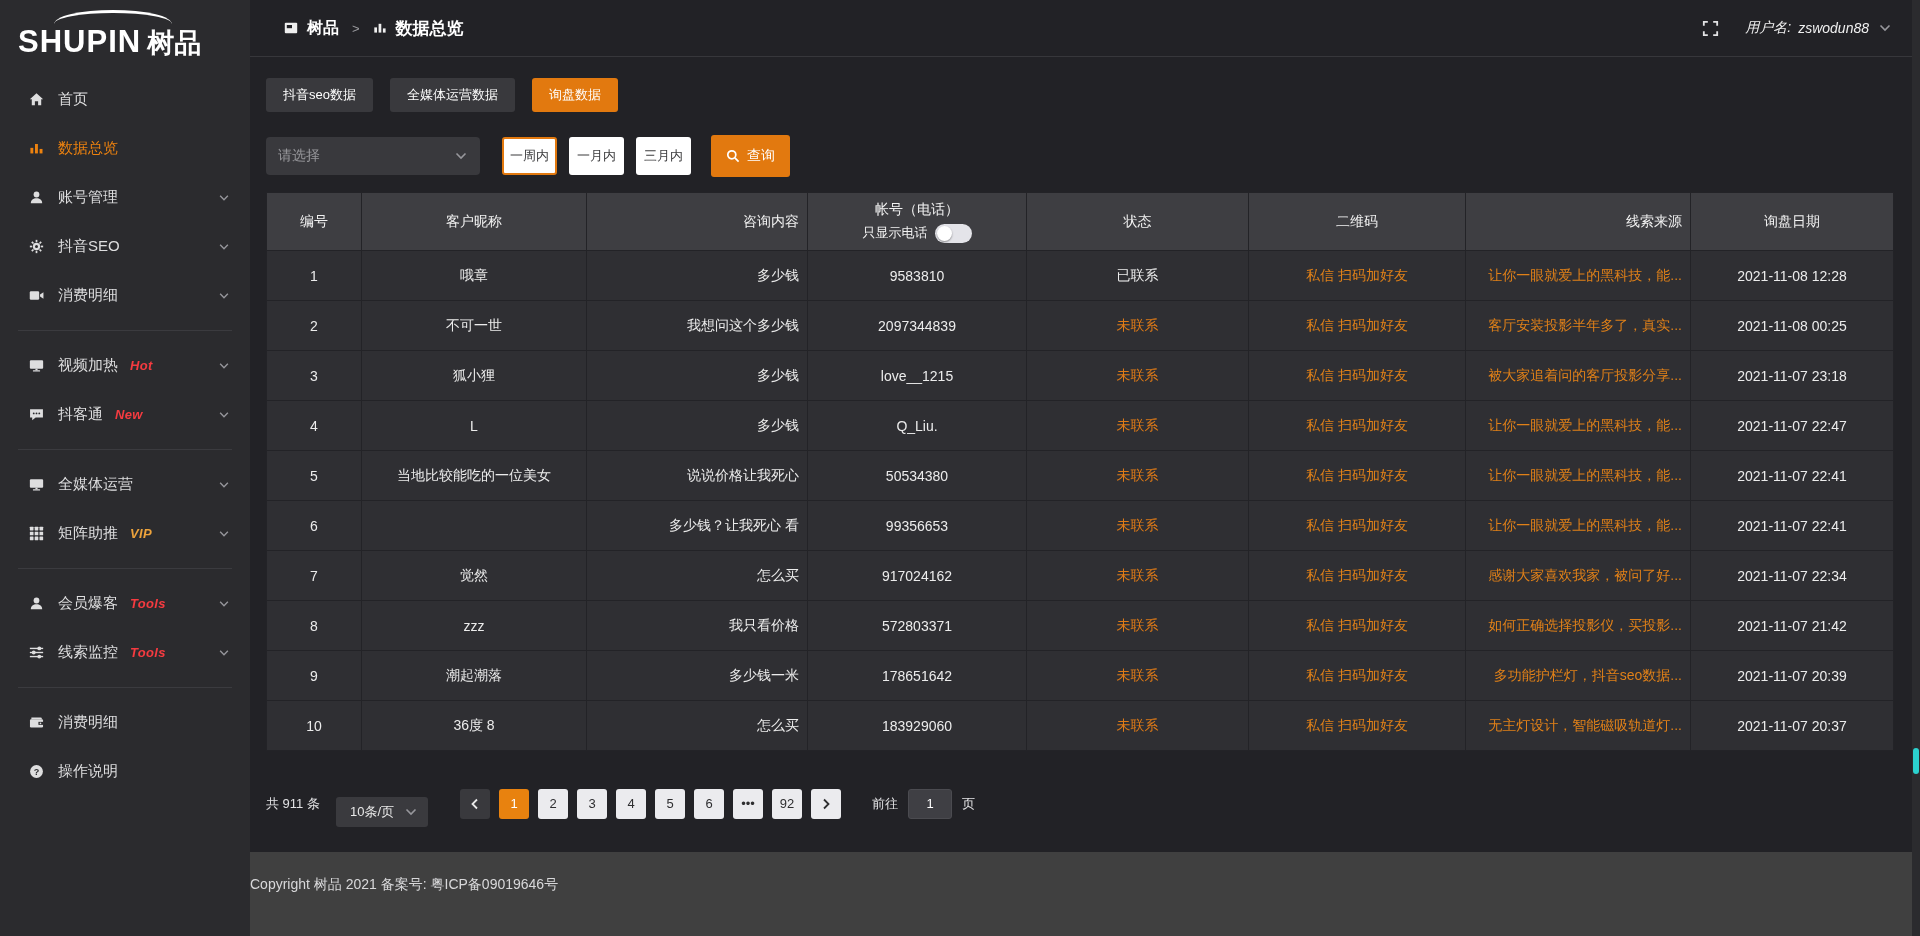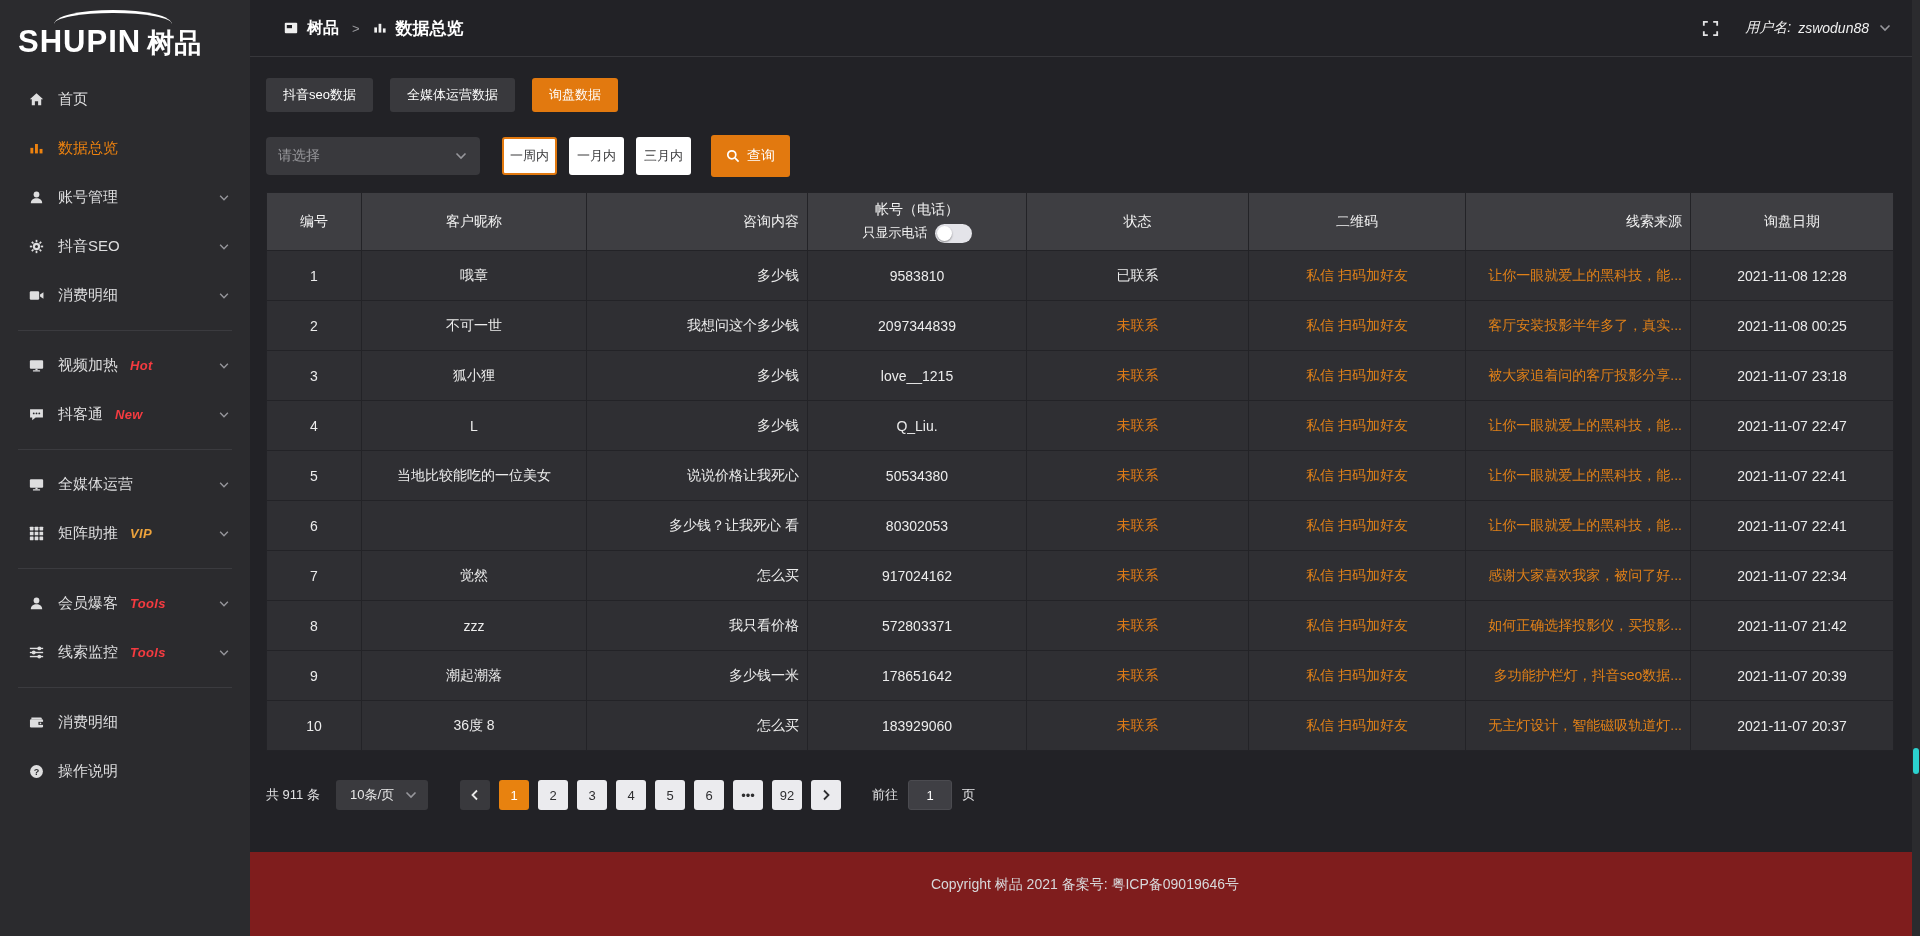--- a/index.html
+++ b/index.html
@@ -470,7 +470,7 @@
           <td>6</td>
           <td></td>
           <td class="left">多少钱？让我死心 看</td>
-          <td>80302053</td>
+          <td>99356653</td>
           <td><span class="status pending">未联系</span></td>
           <td><span class="link">私信 扫码加好友</span></td>
           <td class="left"><span class="link">让你一眼就爱上的黑科技，能...</span></td>

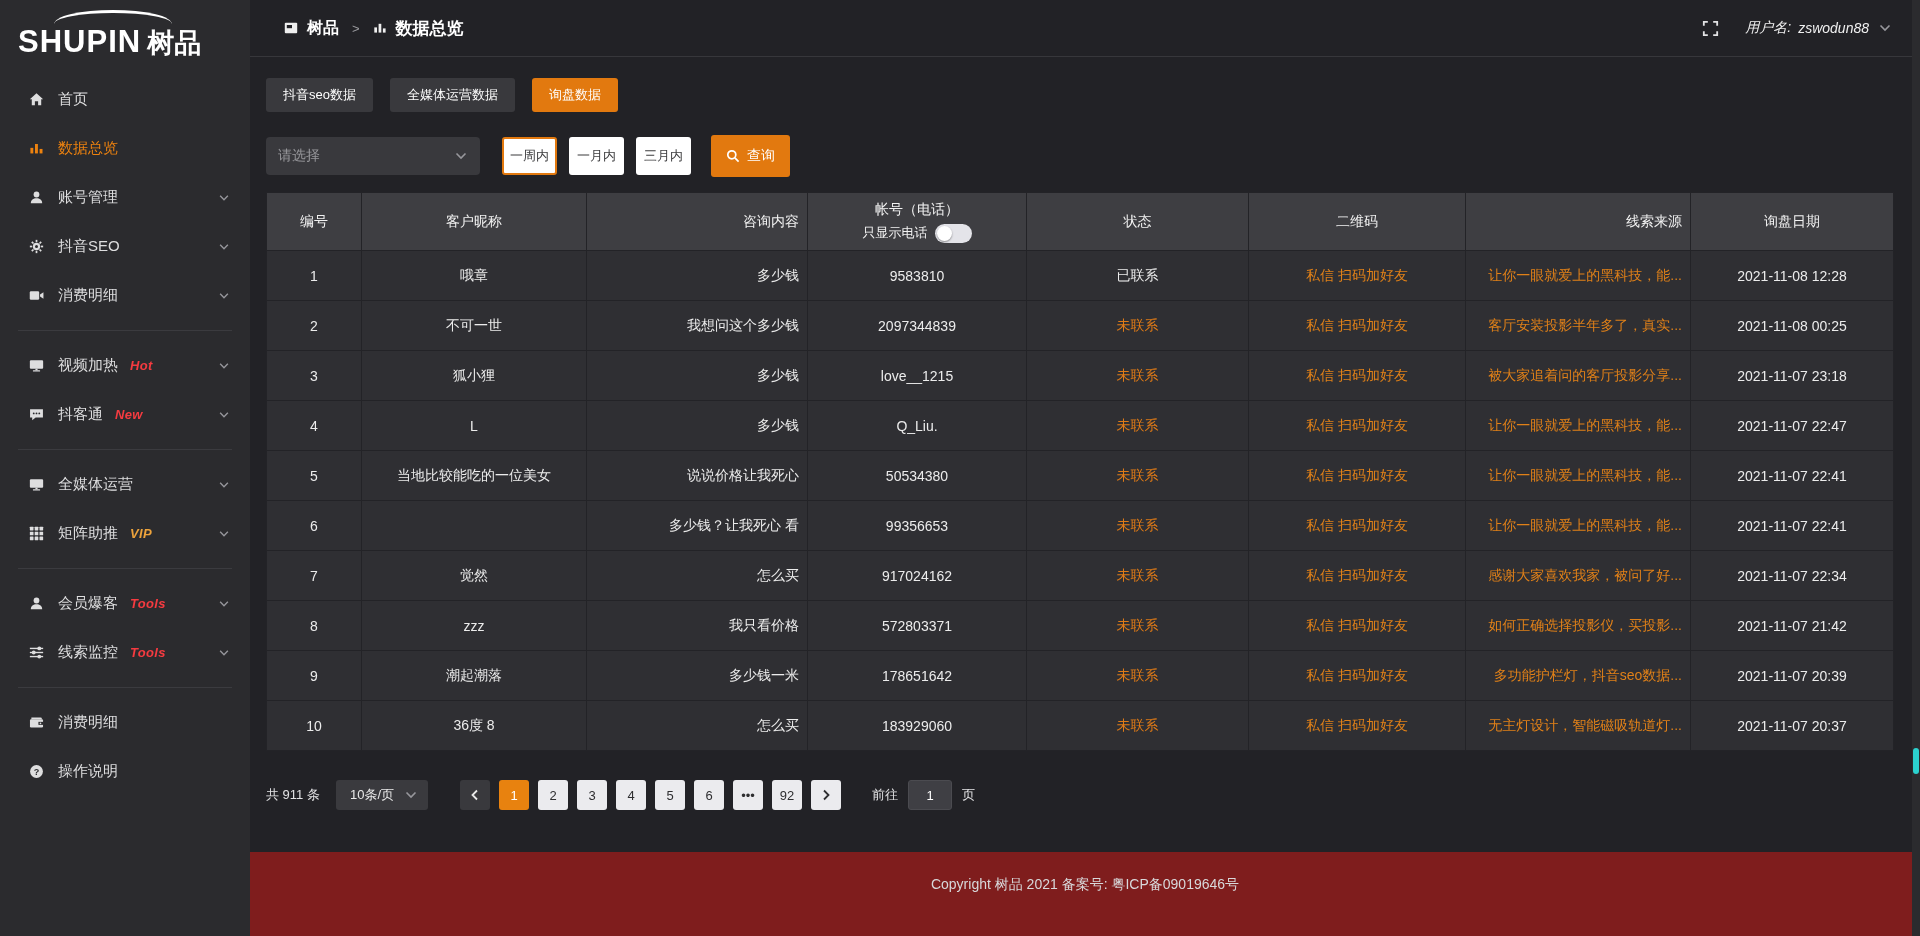--- a/index.html
+++ b/index.html
@@ -76,7 +76,7 @@
   .pager { display:flex; align-items:center; margin-top:29px; font-size:13px; color:#e2e2e4; }
   .pg-total { margin-right:16px; }
   .pg-size { height:30px; padding:0 10px 0 14px; background:#3a3a3e; border-radius:3px; display:flex; align-items:center;
-             gap:10px; color:#e8e8e8; margin-right:32px; cursor:pointer; }
+             gap:10px; color:#e8e8e8; margin-right:32px; cursor:pointer;margin-top:17px; }
   .pg-btn { min-width:30px; height:30px; border-radius:3px; background:#ebebee; color:#2e2e30; display:flex;
             align-items:center; justify-content:center; margin-right:9px; cursor:pointer; font-size:13px; }
   .pg-btn.active { background:#e8820f; color:#fff; }

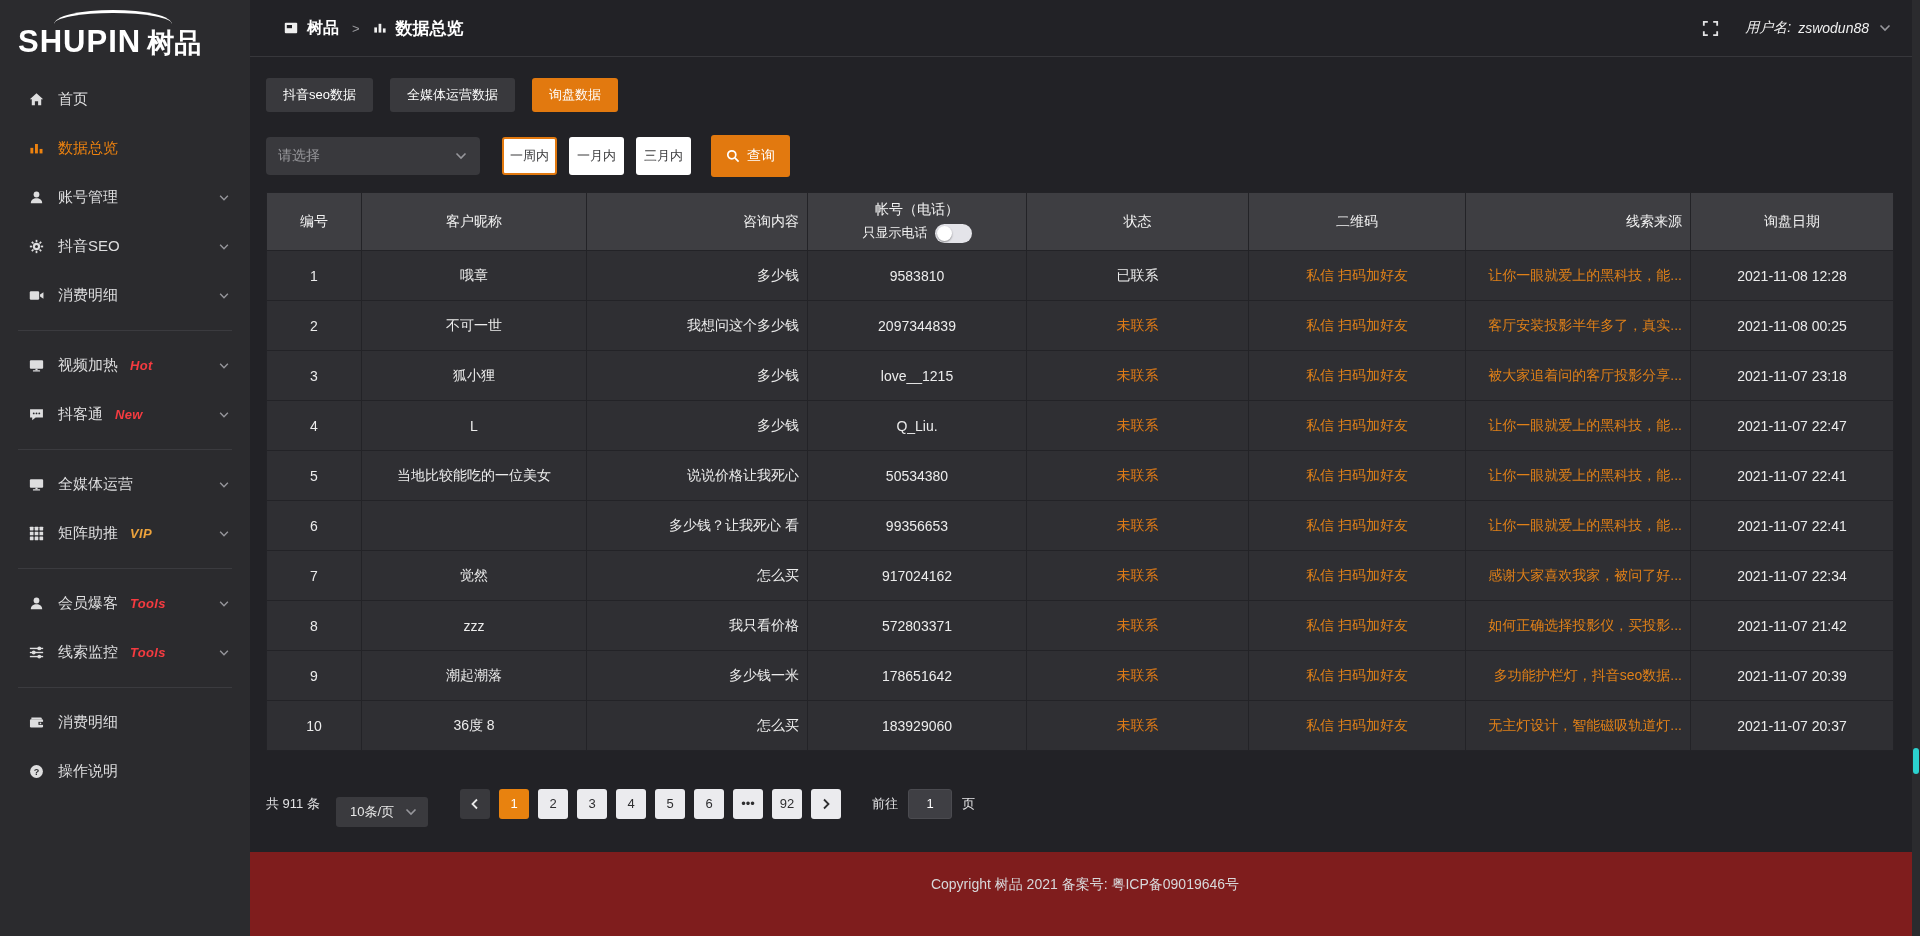--- a/index.html
+++ b/index.html
@@ -87,8 +87,8 @@
                    font-family:"Liberation Sans","DejaVu Sans",sans-serif; }
 
   
-  .footer { position:absolute; left:250px; right:0; bottom:0; height:84px; background:#7f1d1d;
-            display:flex; justify-content:center; align-items:flex-start; padding-top:24px; font-size:14px; color:#d8d8da; }
+  .footer { position:absolute; left:250px; right:0; bottom:0; height:84px; background:#404040;
+            display:flex; align-items:flex-start; padding-top:24px; font-size:14px; color:#d8d8da; }
 
   
   .scrollbar { position:absolute; right:0; top:0; bottom:0; width:8px; background:#2b2b2e; z-index:5; }

